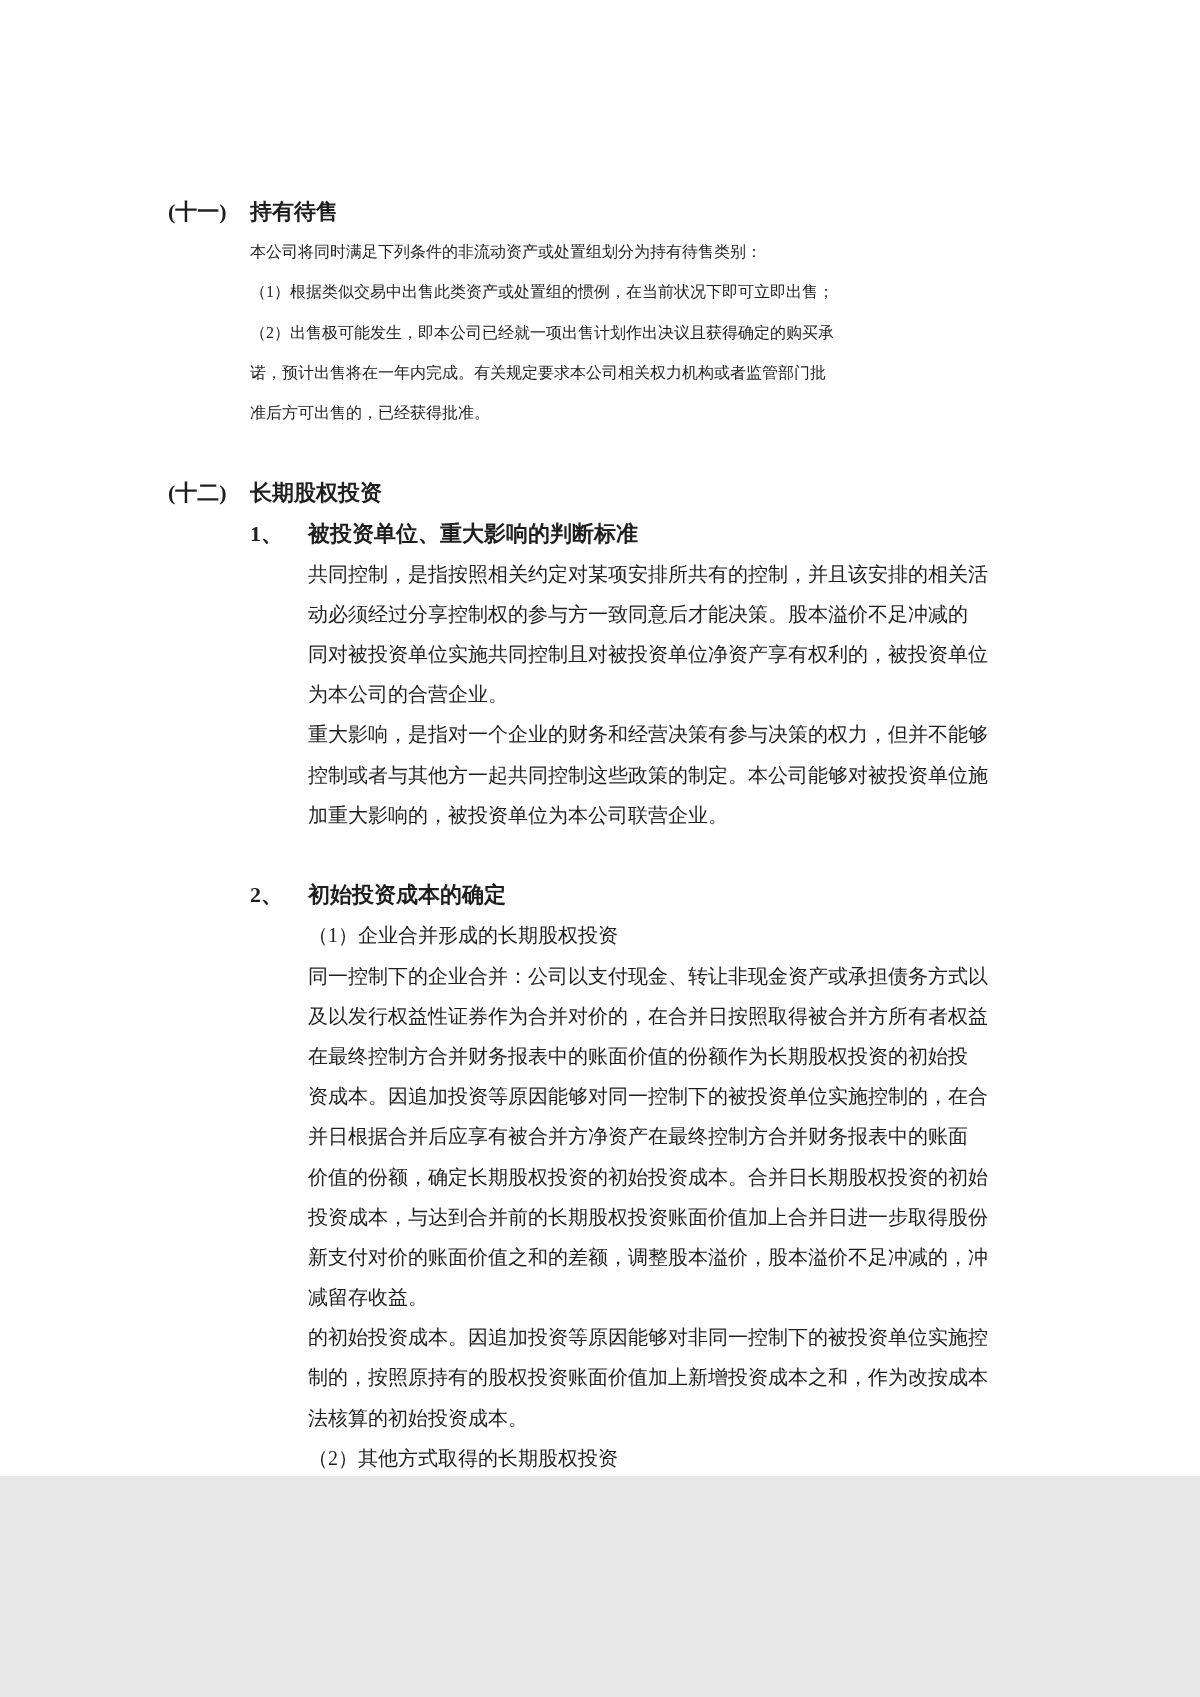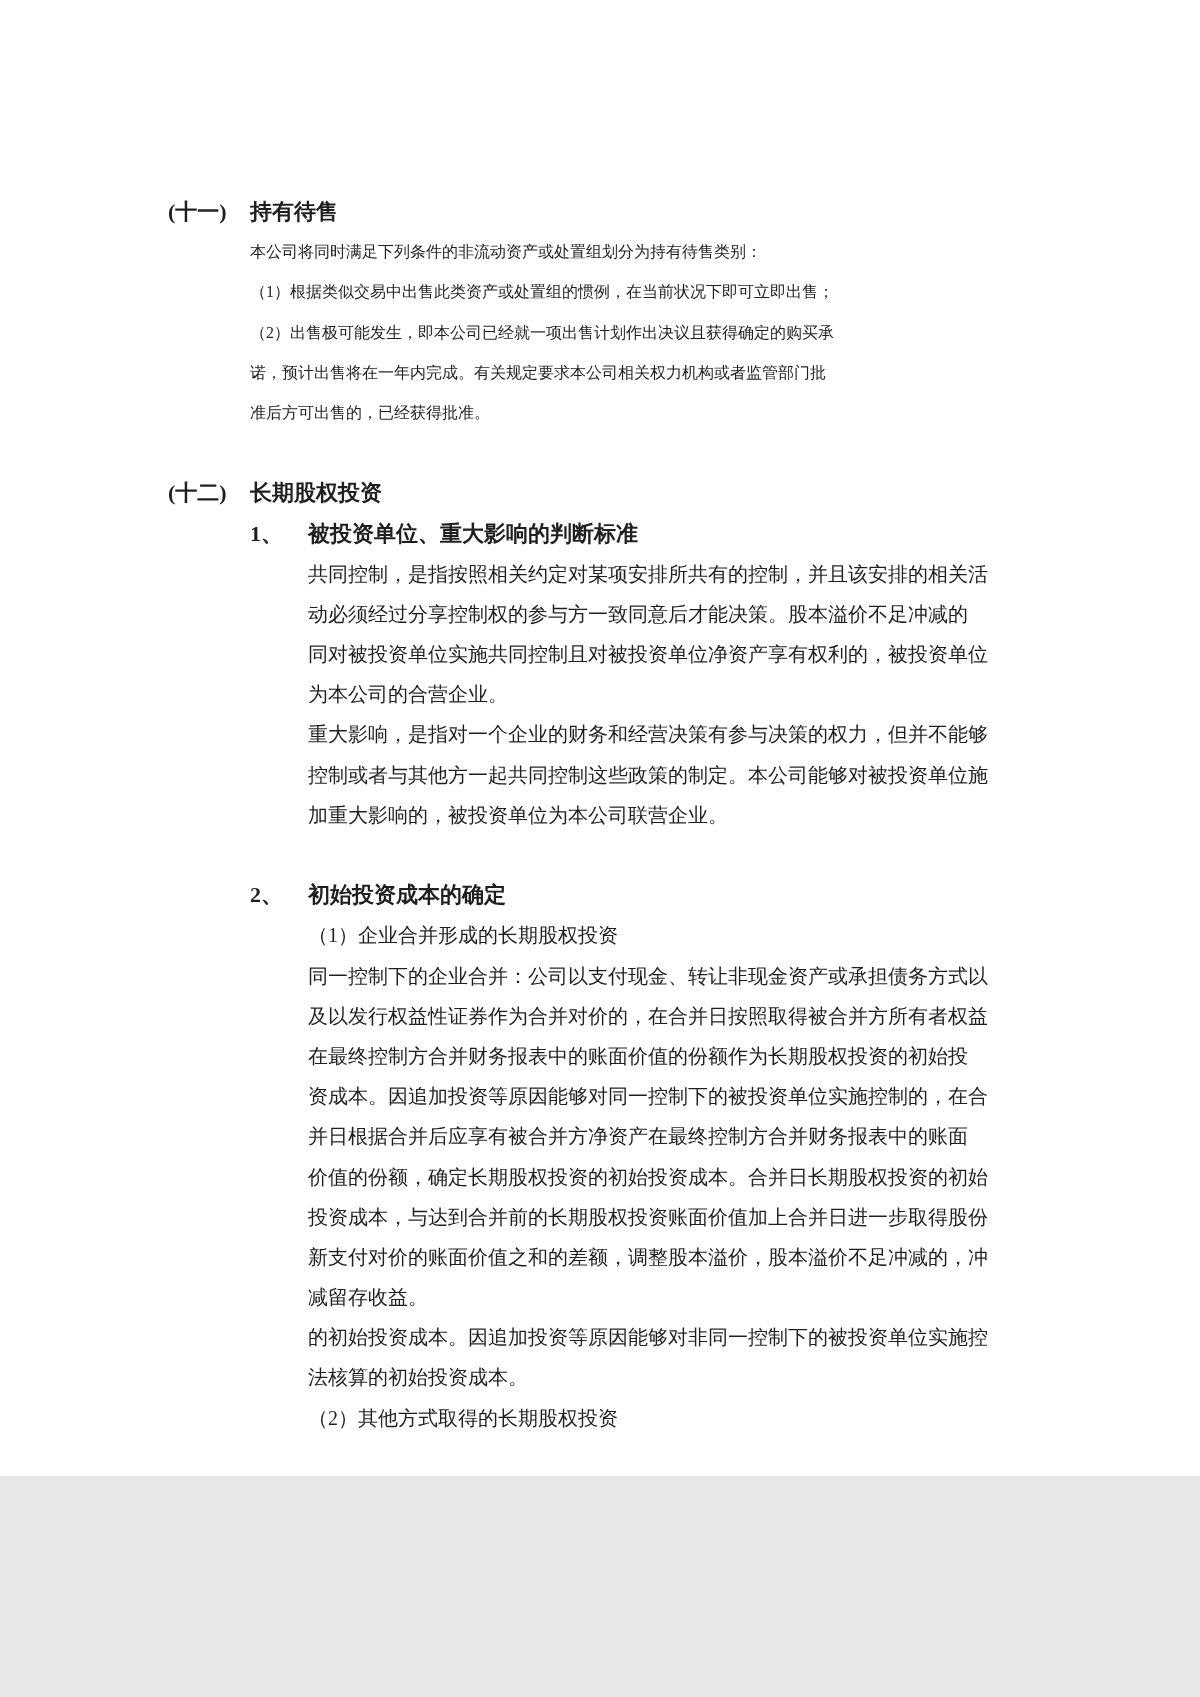--- a/index.html
+++ b/index.html
@@ -121,6 +121,7 @@
     <div class="row lvl2">新支付对价的账面价值之和的差额，调整股本溢价，股本溢价不足冲减的，冲</div>
     <div class="row lvl2">减留存收益。</div>
     <div class="row lvl2">的初始投资成本。因追加投资等原因能够对非同一控制下的被投资单位实施控</div>
+    <div class="row lvl2">制的，按照原持有的股权投资账面价值加上新增投资成本之和，作为改按成本</div>
     <div class="row lvl2">法核算的初始投资成本。</div>
     <div class="row lvl2">（2）其他方式取得的长期股权投资</div>
 

